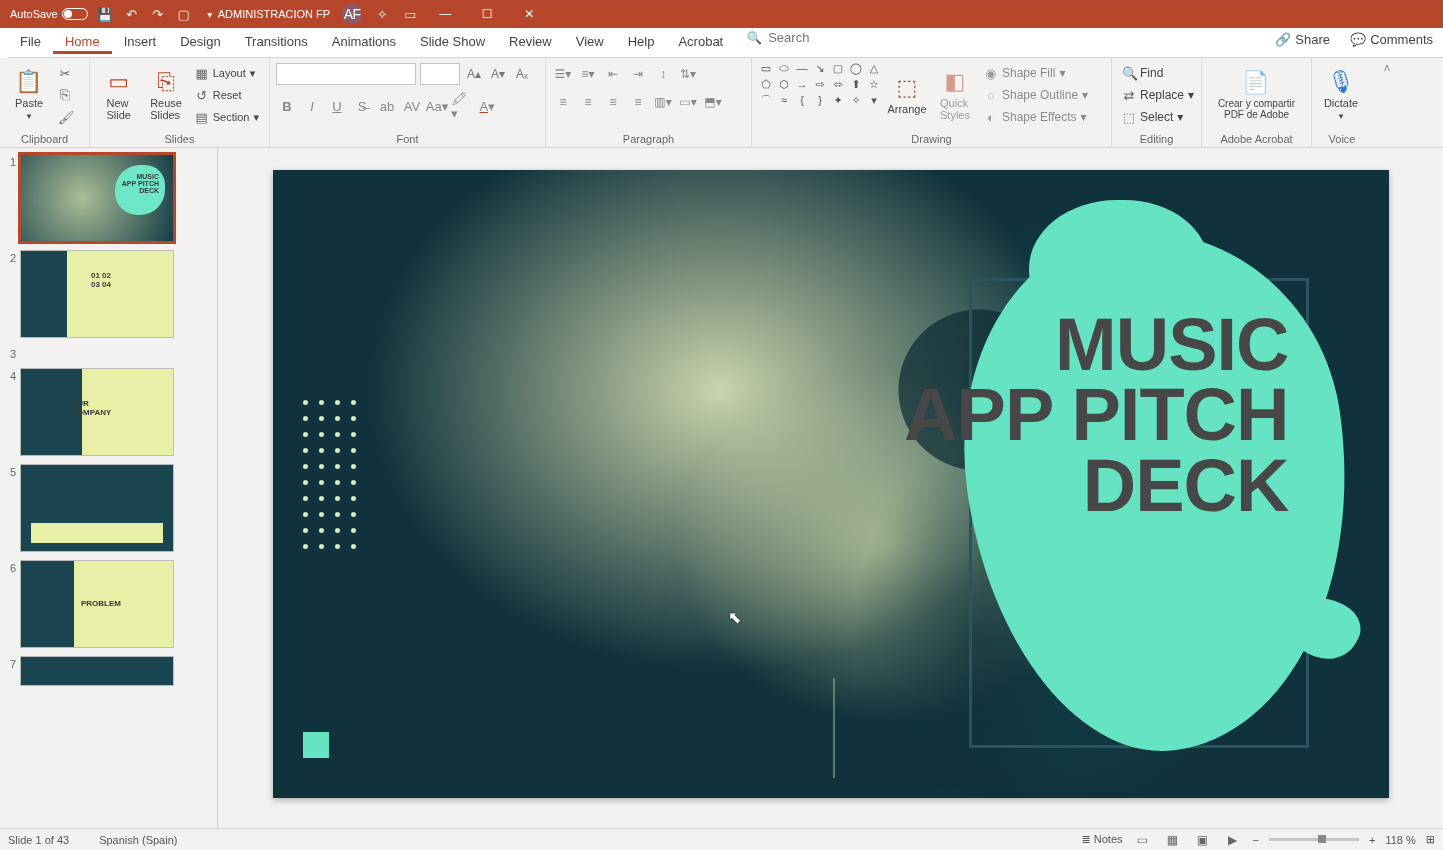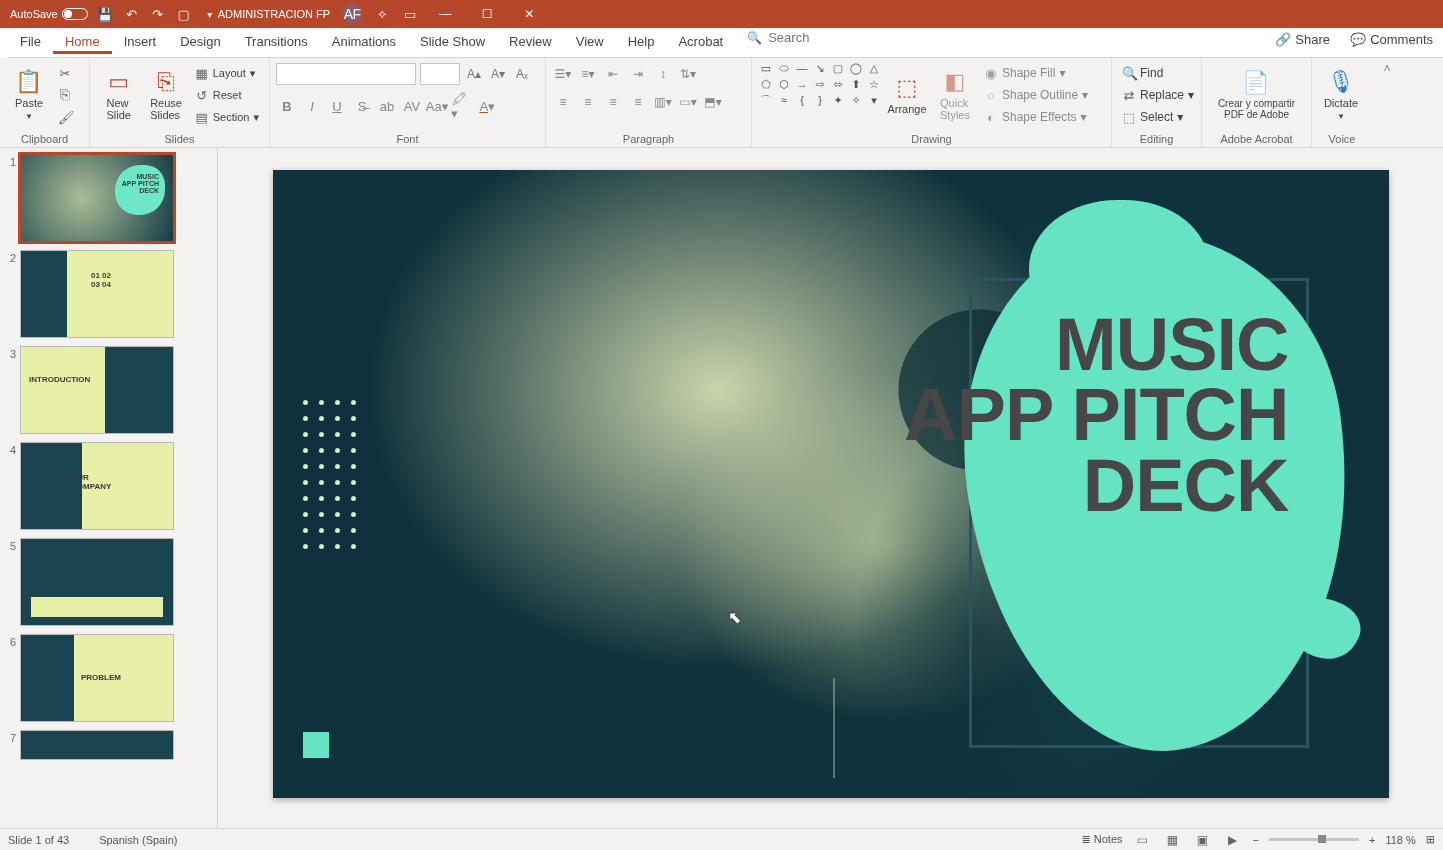--- a/index.html
+++ b/index.html
@@ -343,9 +343,6 @@
         </div>
       <div class="thumb-row">
           <div class="thumb-num">3</div>
-        <div class="thumb" style="background:linear-gradient(90deg,#e8f0a8 55%,#1a4550 55%)">
-            <div class="ylabel" style="left:8px;top:28px">INTRODUCTION</div>
-          </div>
         </div>
       <div class="thumb-row">
           <div class="thumb-num">4</div>

